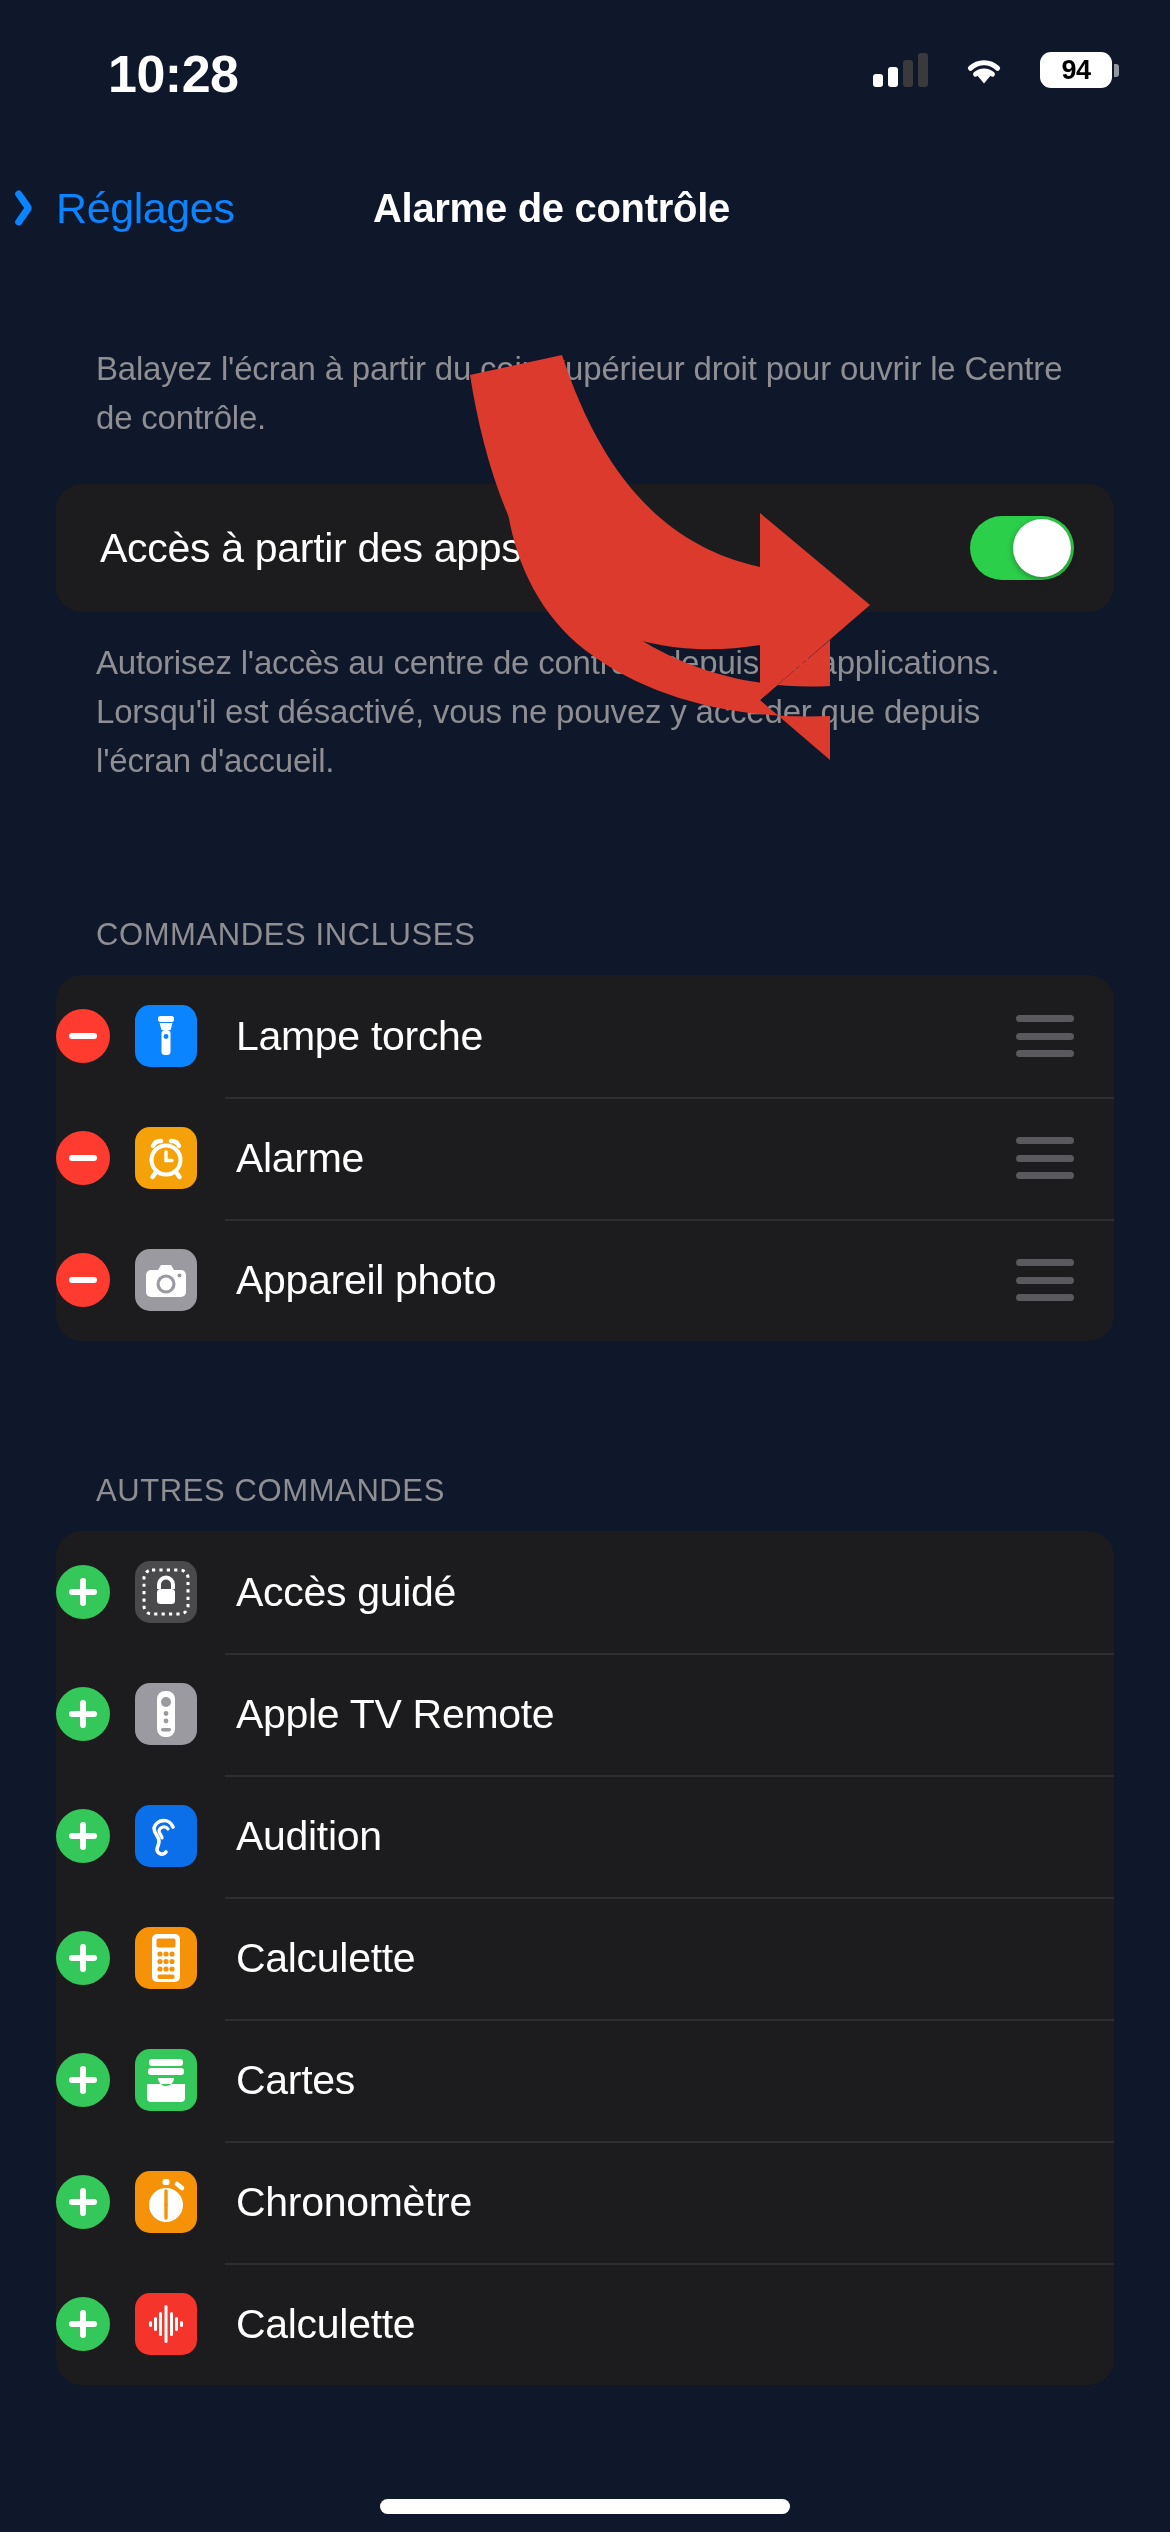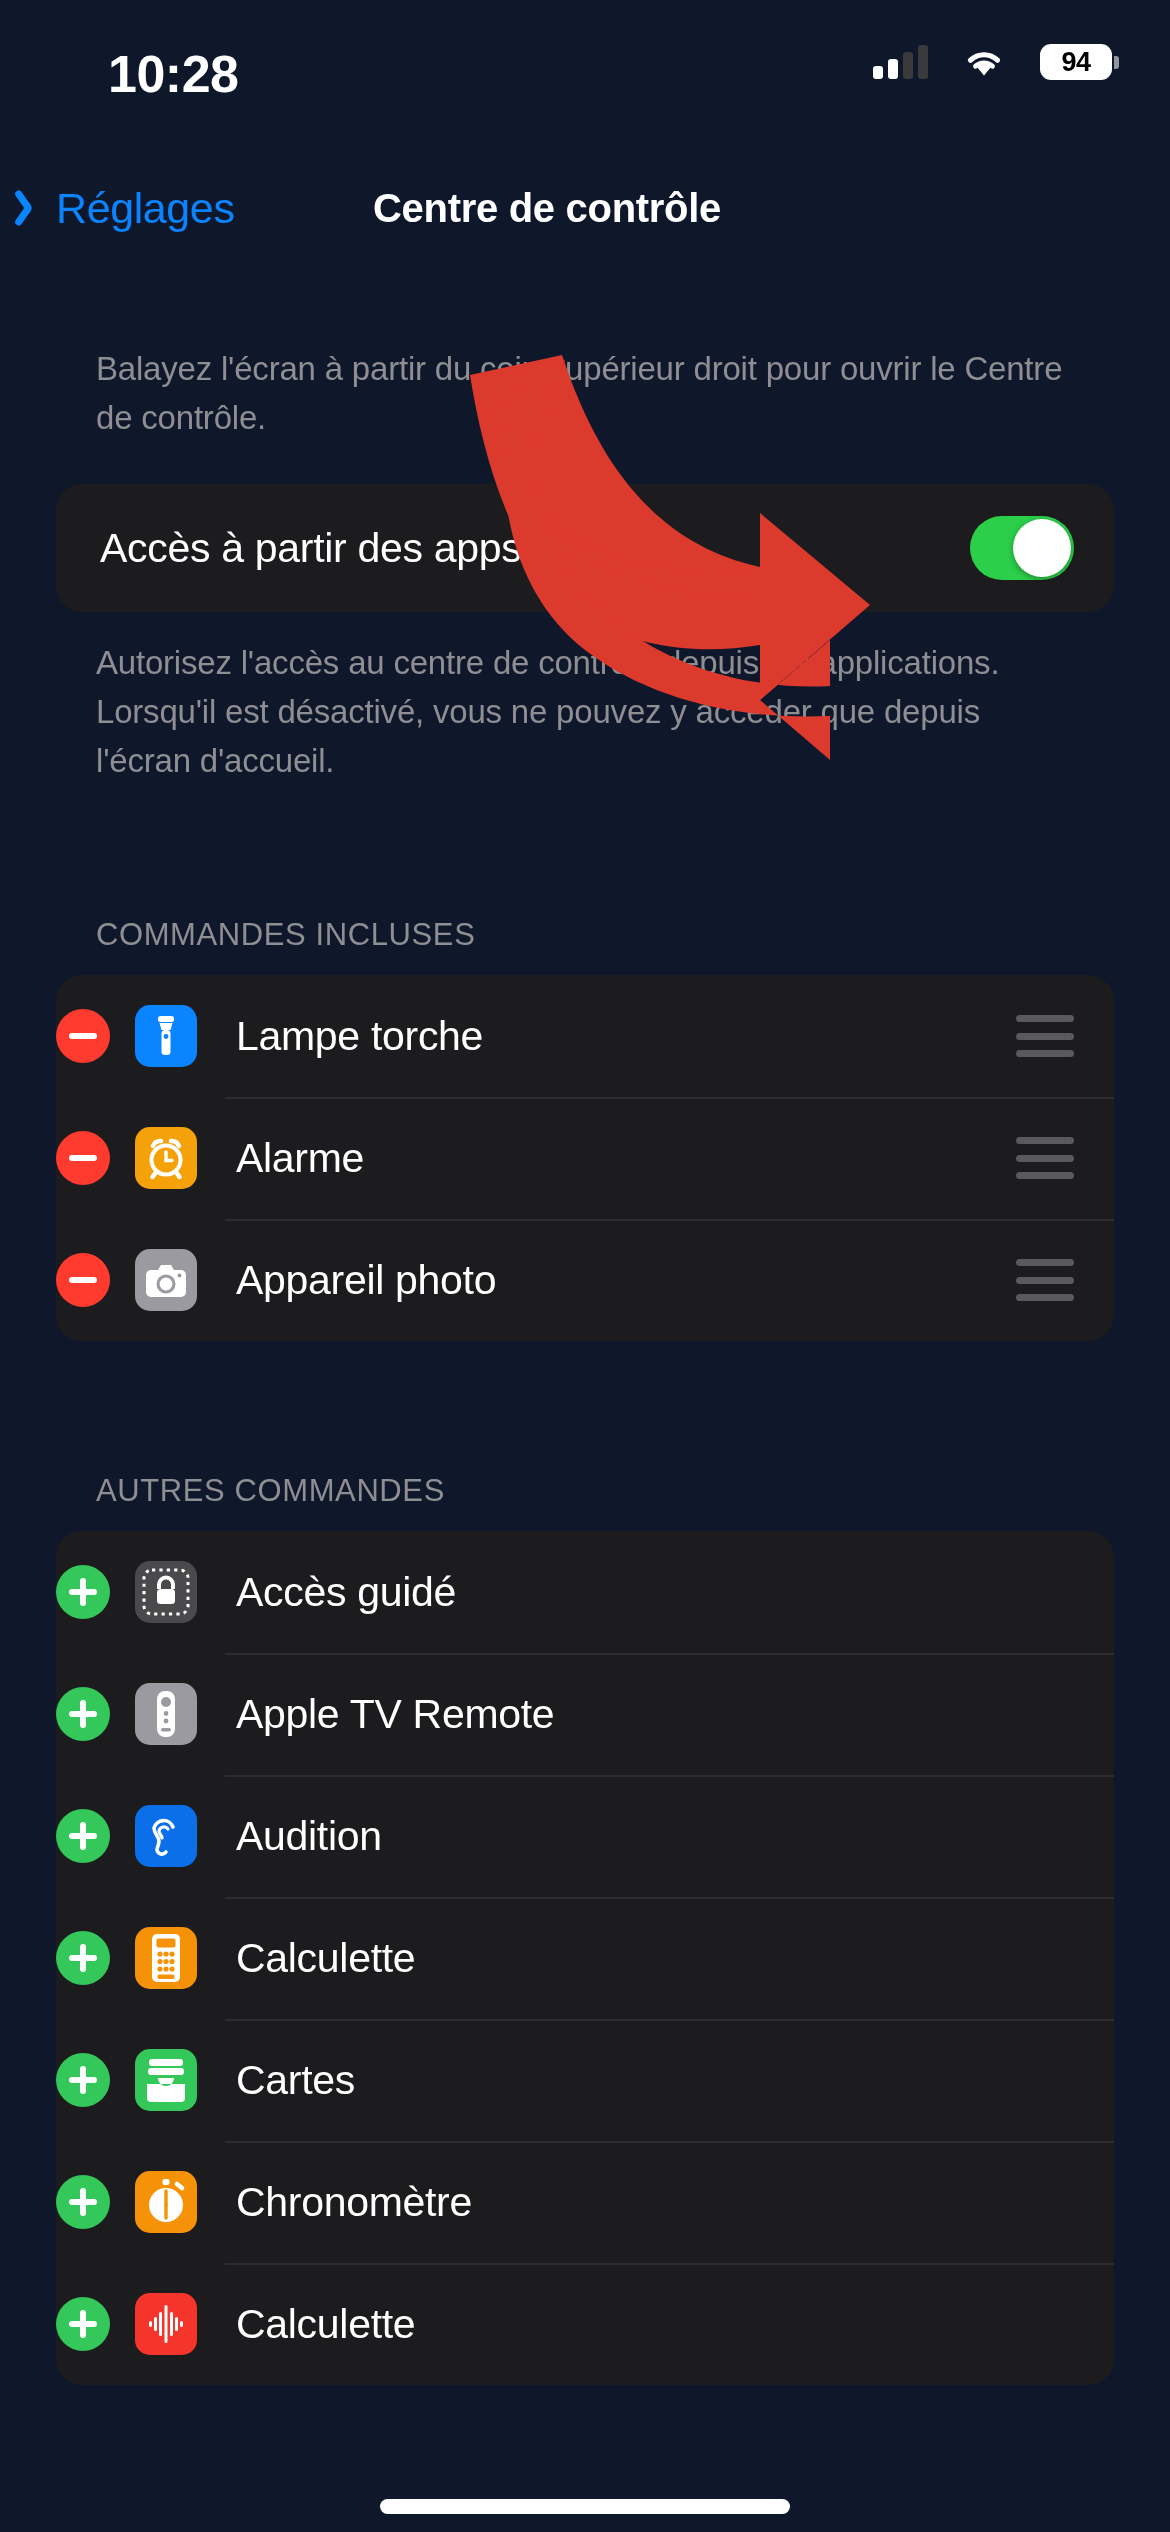--- a/index.html
+++ b/index.html
@@ -23,7 +23,7 @@
     letter-spacing:-0.5px;
   }
   .sb-right {
-    position:absolute; right:58px; top:44px;
+    position:absolute; right:58px; top:52px;
     display:flex; align-items:center; gap:35px;
   }
   .signal { display:flex; align-items:flex-end; gap:5px; height:34px; }

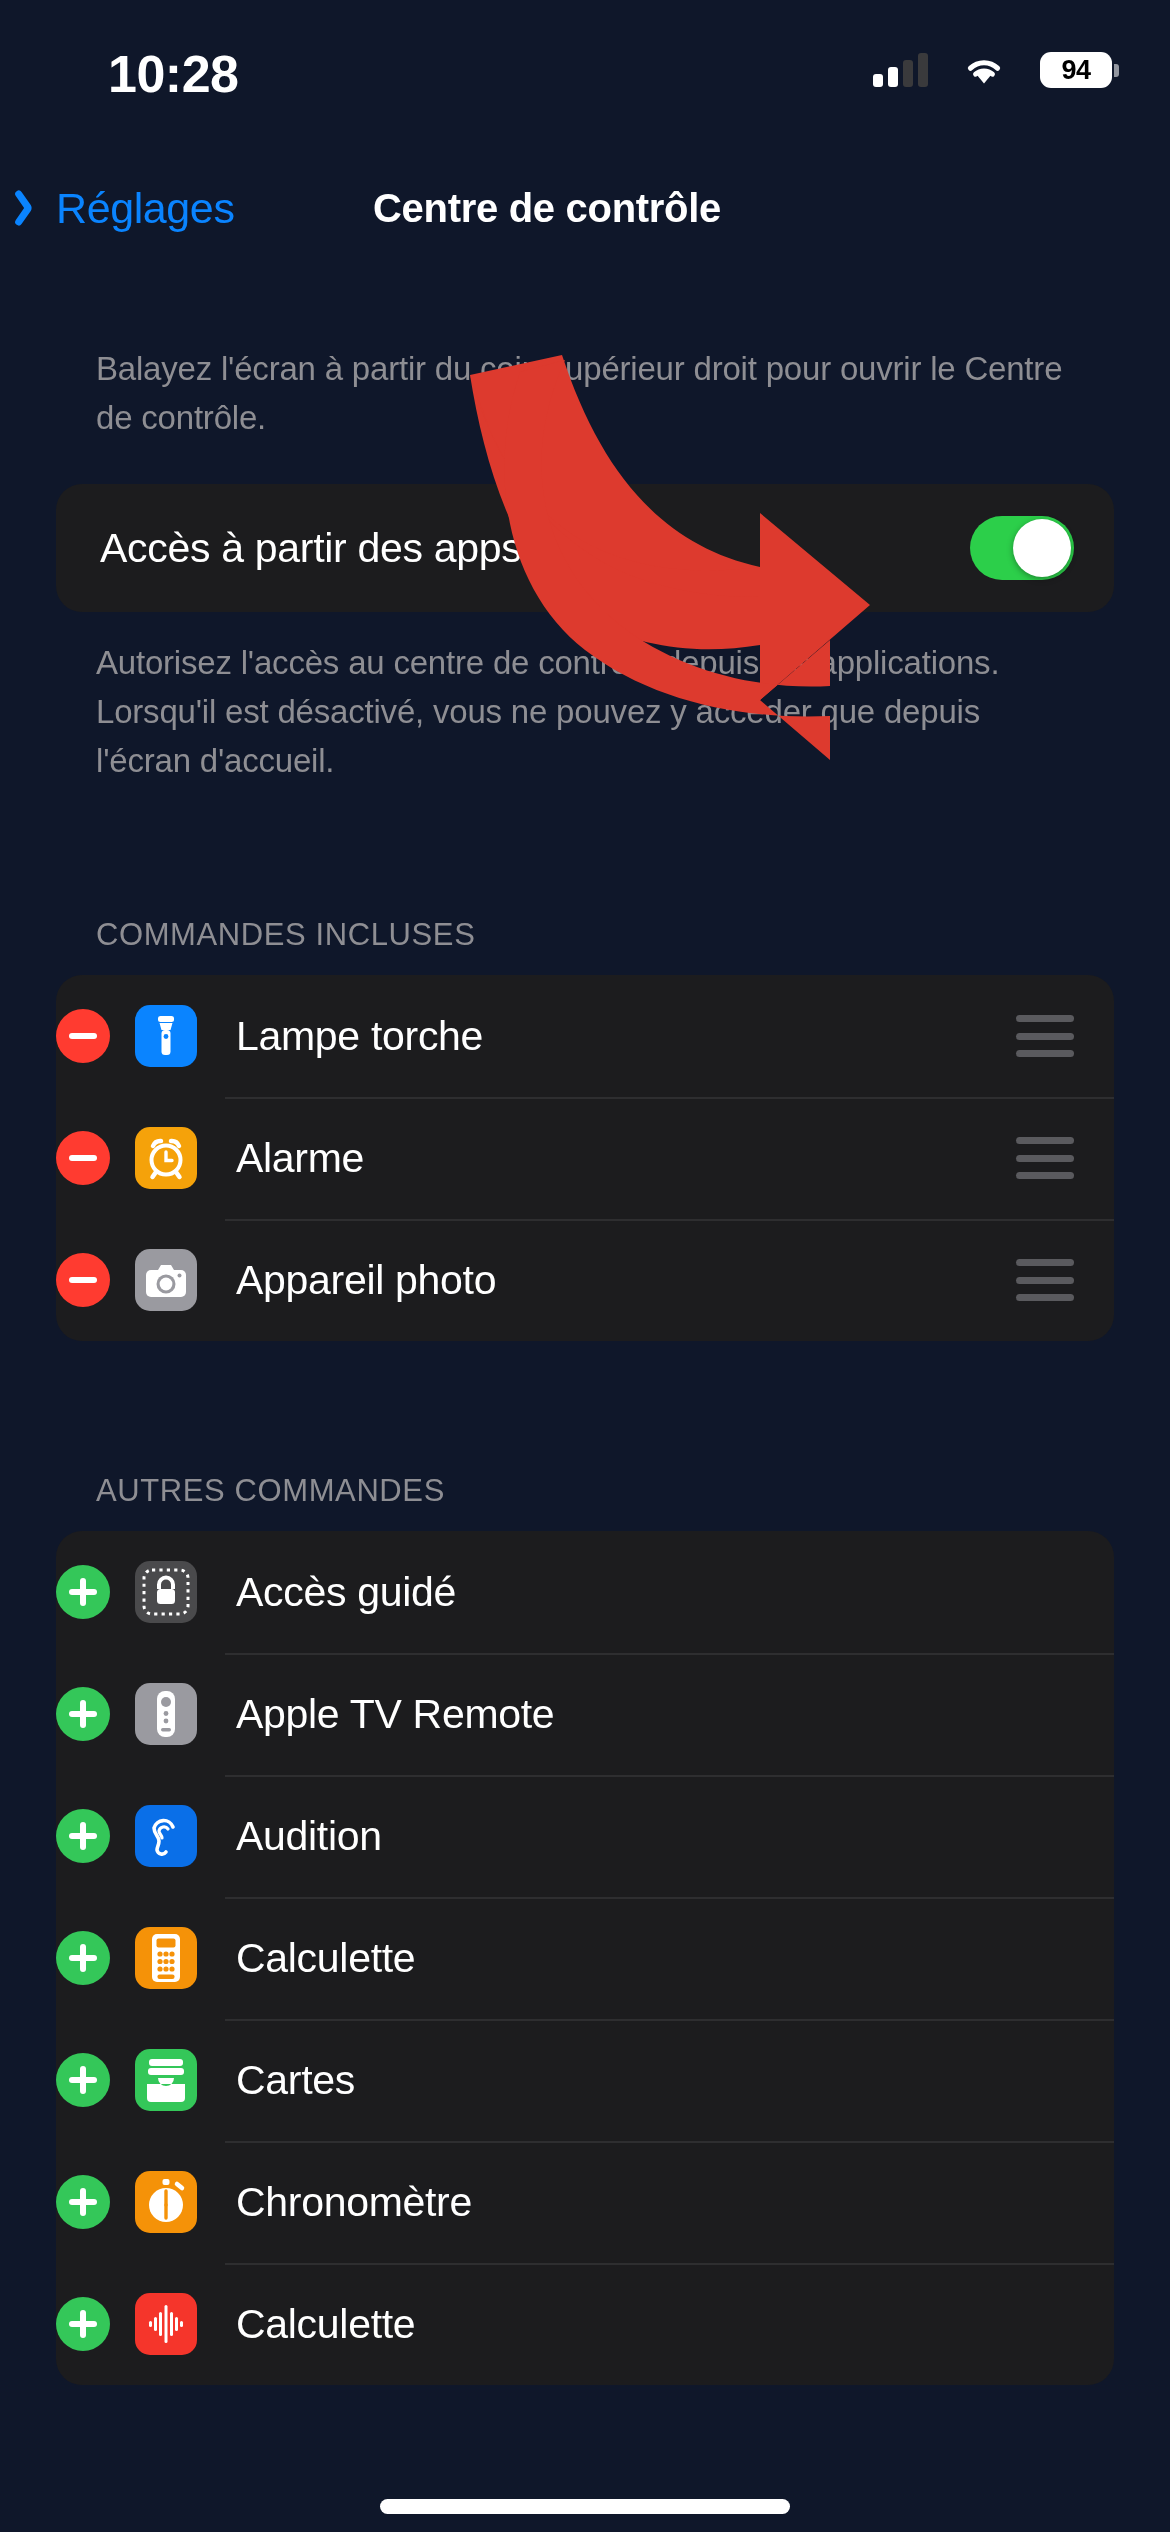--- a/index.html
+++ b/index.html
@@ -198,7 +198,7 @@
       <span class="chev"></span>
       <span class="nav-back-label">Réglages</span>
     </div>
-    <div class="nav-title">Centre de contrôle</div>
+    <div class="nav-title">Alarme de contrôle</div>
   </div>
 
   <div class="content">

